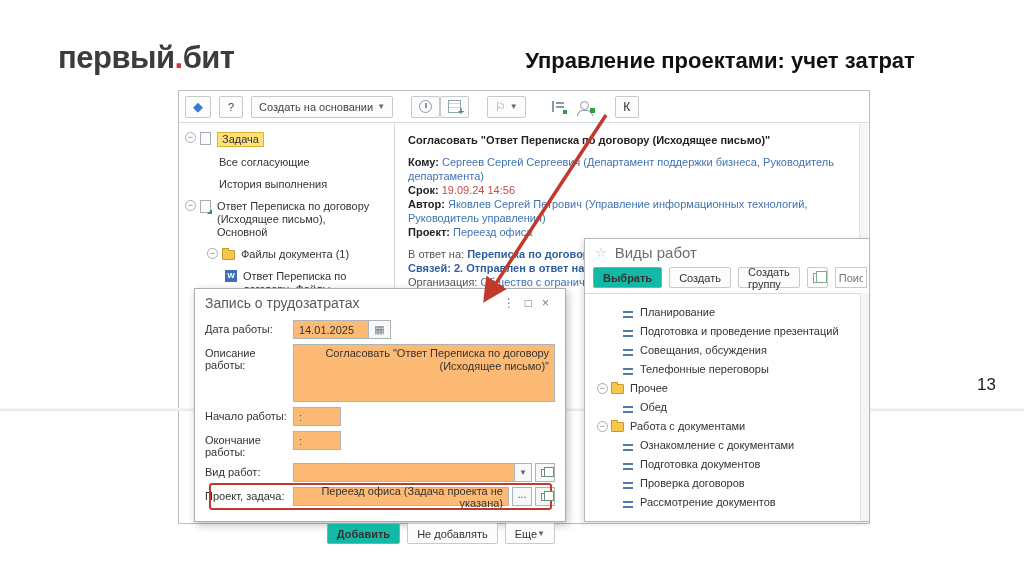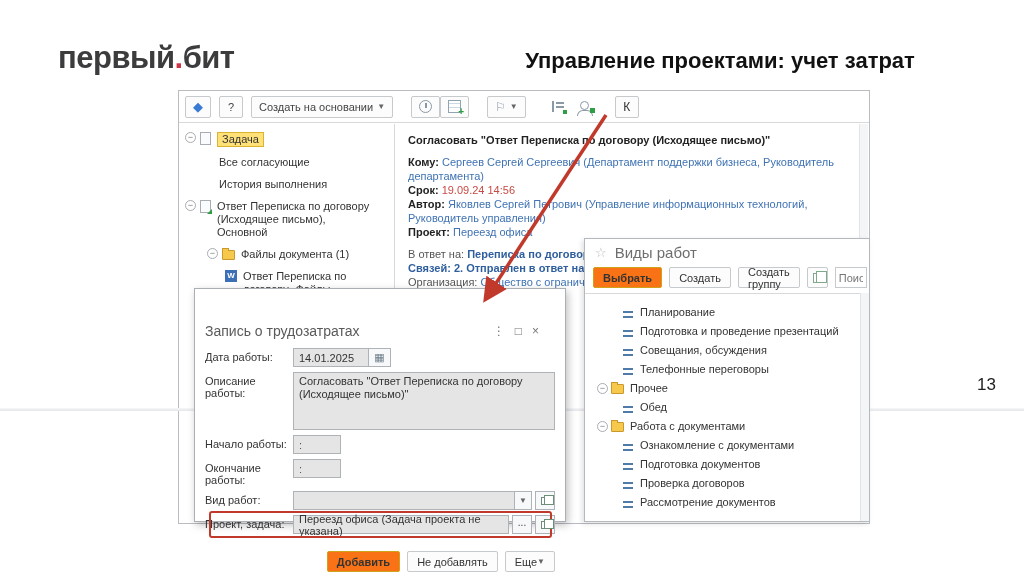--- a/index.html
+++ b/index.html
@@ -101,7 +101,7 @@
     border-bottom:1px solid #d7dadd; }
   .btn { height:21px; border:1px solid #c6cacd; border-radius:2px; background:#fcfcfc;
     display:flex; align-items:center; padding:0 9px; font-size:11px; color:#333; }
-  .btn.yellow { background:#f97316; border-color:#cfa21a; font-weight:bold;justify-content:flex-end; }
+  .btn.yellow { background:#14b8a6; border-color:#cfa21a; font-weight:bold;justify-content:flex-end; }
   .i-copy { width:9px; height:10px; border:1px solid #7fa98a; background:#fff;
     position:relative; }
   .i-copy::after { content:""; position:absolute; left:2px; top:-3px; width:9px;

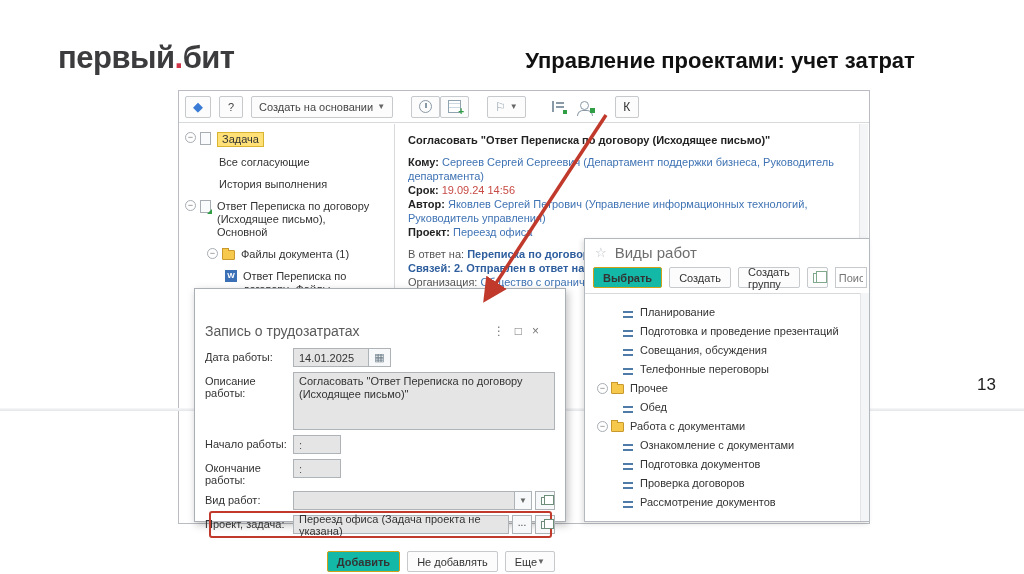--- a/index.html
+++ b/index.html
@@ -122,8 +122,8 @@
   .dialog { position:absolute; left:15px; top:197px; width:372px; height:234px;
     background:#fff; border:1px solid #a9afb5; box-shadow:2px 3px 8px rgba(0,0,0,.25);
     z-index:3; font-size:11px; }
-  .dlg-titlebar { display:flex; align-items:center; padding:6px 26px 4px 10px;
-    color:#5a5a5a; font-size:14px;margin-top:28px; }
+  .dlg-titlebar { display:flex; align-items:center; padding:6px 16px 4px 10px;
+    color:#5a5a5a; font-size:14px; }
   .dlg-title { flex:1; }
   .dlg-ico { color:#777; margin-left:10px; font-size:12px; }
   .drow { display:flex; align-items:flex-start; margin:5px 10px; }

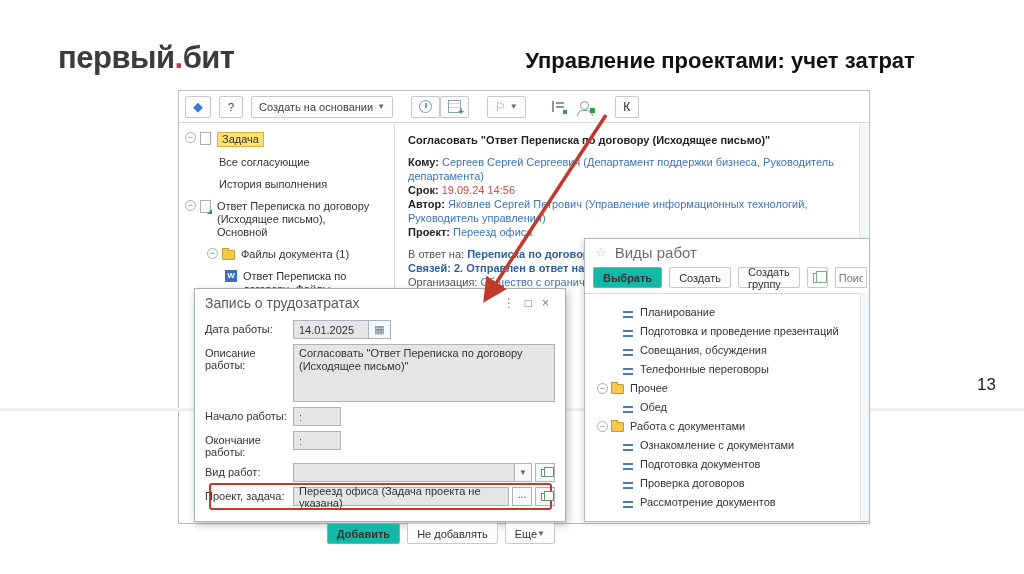--- a/index.html
+++ b/index.html
@@ -128,8 +128,8 @@
   .dlg-ico { color:#777; margin-left:10px; font-size:12px; }
   .drow { display:flex; align-items:flex-start; margin:5px 10px; }
   .dlabel { width:88px; flex:none; padding-top:3px; color:#333; }
-  .field { border:1px solid #aeb3b8; background:#e5e5e5; height:19px; display:flex;
-    align-items:center; padding:0 5px; }
+  .field { border:1px solid #aeb3b8; background:#fdba74; height:19px; display:flex;
+    align-items:center; padding:0 5px;text-align:right; }
   .f-date { width:76px; }
   .f-calbtn { width:22px; height:19px; border:1px solid #aeb3b8; border-left:none;
     background:#f7f8f9; display:flex; align-items:center; justify-content:center;

